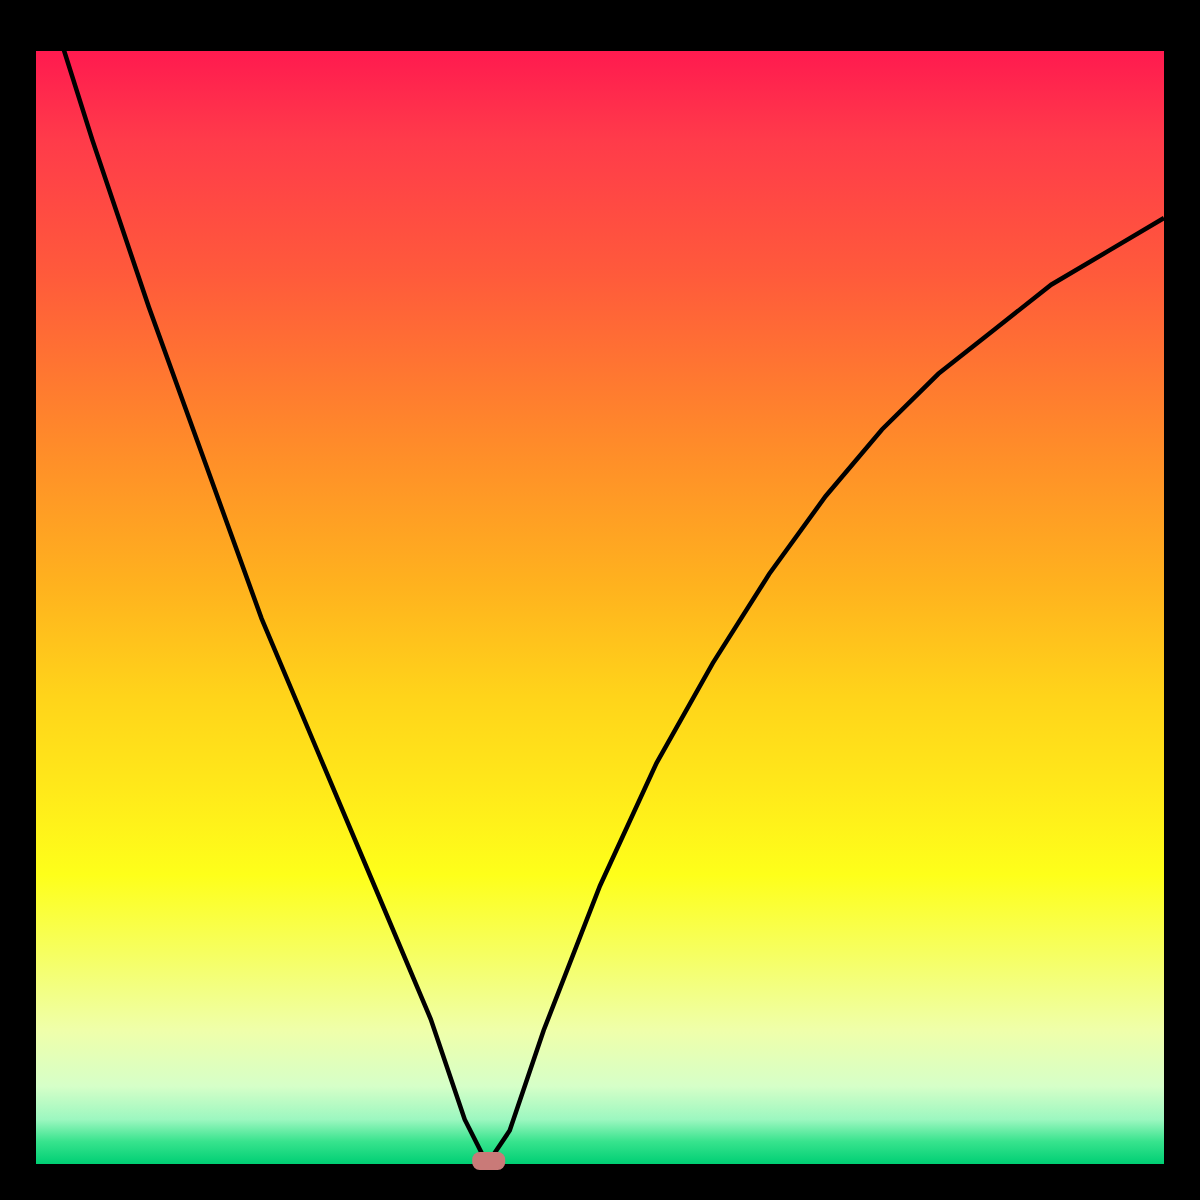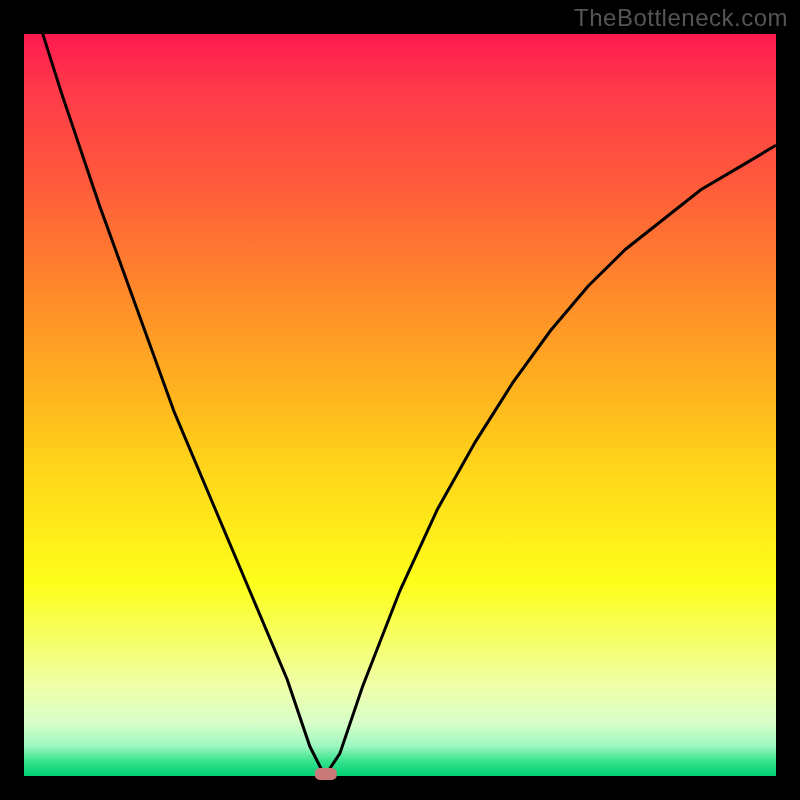--- a/index.html
+++ b/index.html
@@ -72,7 +72,6 @@
 <body>
 <div class="outer">
 
-  <div class="attribution">TheBottleneck.com</div>
 
   <div class="plot">
     <svg viewBox="0 0 752 742" preserveAspectRatio="none">

